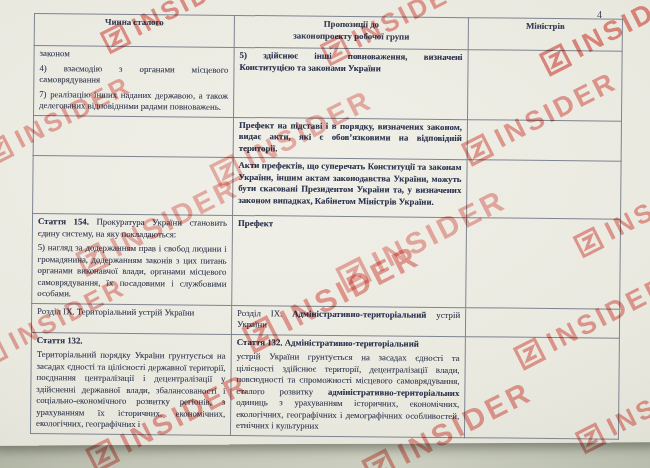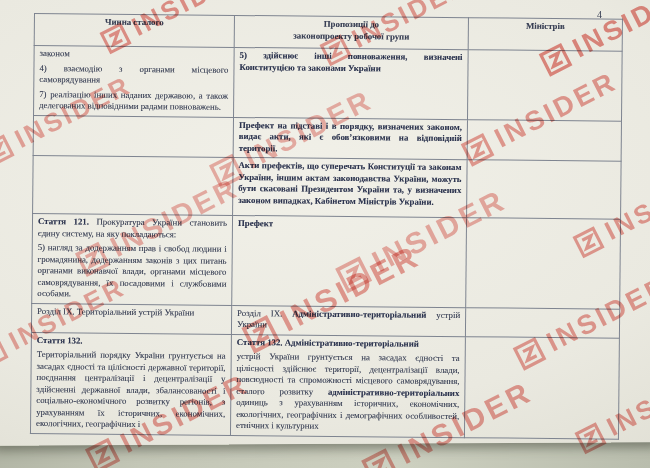--- a/index.html
+++ b/index.html
@@ -72,7 +72,7 @@
         </tr>
         <tr class="r3">
           <td>
-            <p><span class="b">Стаття 121.</span><span> Прокуратура України становить єдину систему, на яку покладаються:</span></p>
+            <p><span class="b">Стаття 154.</span><span> Прокуратура України становить єдину систему, на яку покладаються:</span></p>
             <p><span>5) нагляд за додержанням прав і свобод людини і громадянина, додержанням законів з цих питань органами виконавчої влади, органами місцевого самоврядування, їх посадовими і службовими особами.</span></p>
           </td>
           <td>

